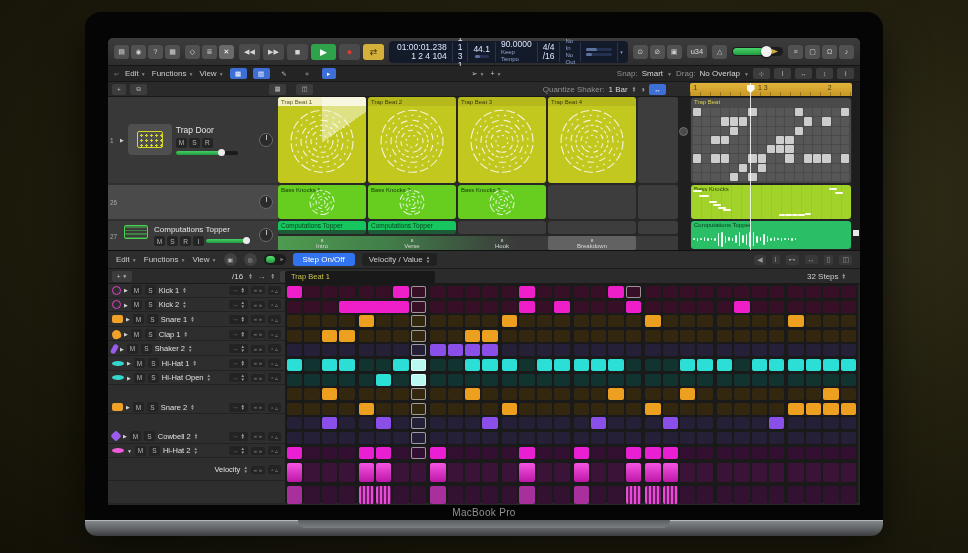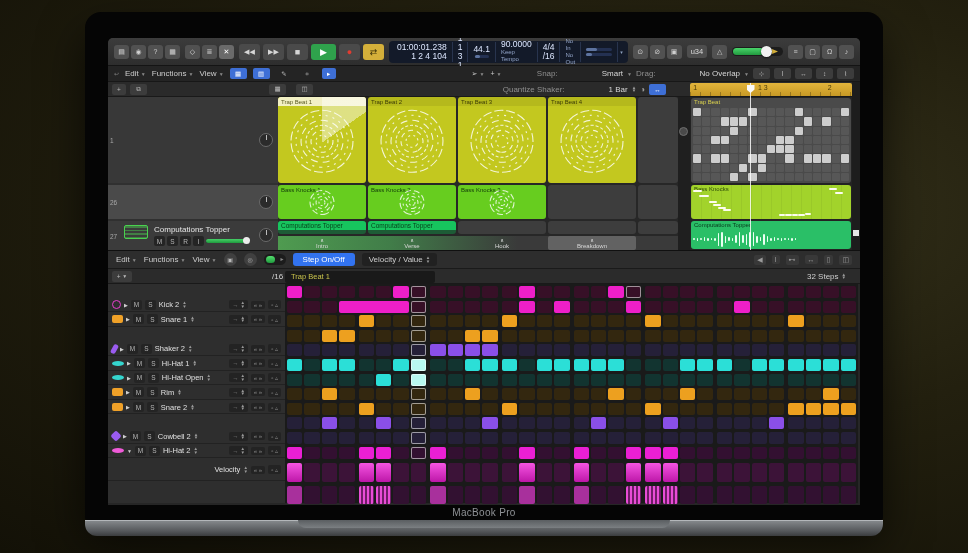--- a/index.html
+++ b/index.html
@@ -64,7 +64,7 @@
   .mbtn { width:17px; height:11px; border-radius:2px; background:#3c3c3c; color:#bbb;
           display:flex; align-items:center; justify-content:center; font-size:6.5px; }
   .mbtn.blue { background:#3e6fd6; color:#fff; }
-  .lab { color:#8f8f8f; } .val { color:#d6d6d6;margin-left:40px; }
+  .lab { color:#8f8f8f; } .val { color:#d6d6d6; }
   .row3 { position:absolute; left:0; top:44px; width:752px; height:15px; background:#2a2a2a;
           border-bottom:1px solid #191919; display:flex; align-items:center; padding:0 4px; gap:4px; }
 

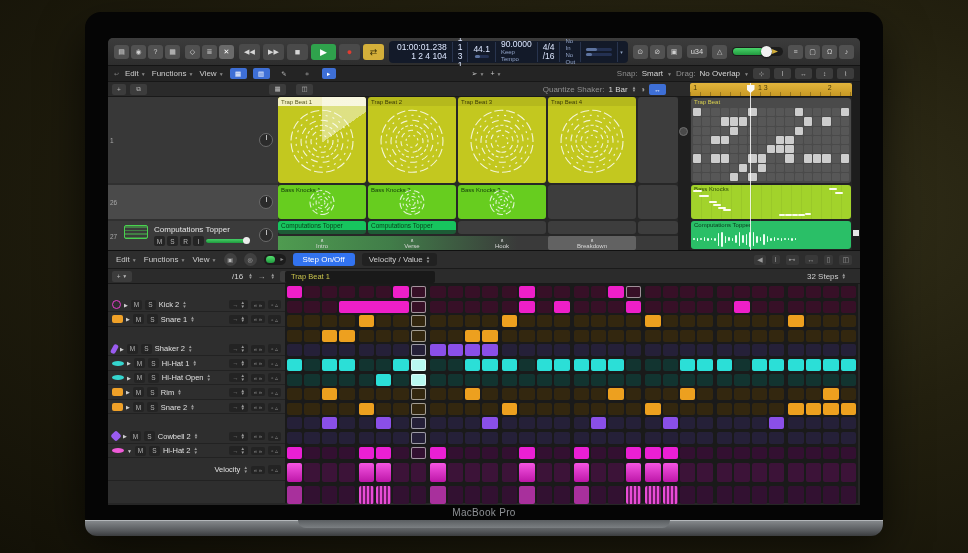--- a/index.html
+++ b/index.html
@@ -340,6 +340,24 @@
 
           <div class="trow t1">
             <span class="tnum">1</span>
+            <div style="position:absolute; left:12px; top:27px; display:flex; gap:4px; align-items:center;">
+              <span class="disc">▶</span>
+              <div class="iconbox">
+                  <div class="trapdoor"></div>
+                </div>
+              <div style="display:flex; flex-direction:column; gap:3px;">
+                <span class="tname">Trap Door</span>
+                <div style="display:flex; gap:2px; align-items:center;">
+                  <span class="msr">M</span>
+                  <span class="msr">S</span>
+                  <span class="msr">R</span>
+                </div>
+                <div class="slider">
+                    <div class="fill" style="width:72%"></div>
+                    <div class="knob" style="left:68%"></div>
+                  </div>
+              </div>
+            </div>
             <div class="knobp" style="position:absolute; right:5px; top:36px;"></div>
           </div>
 

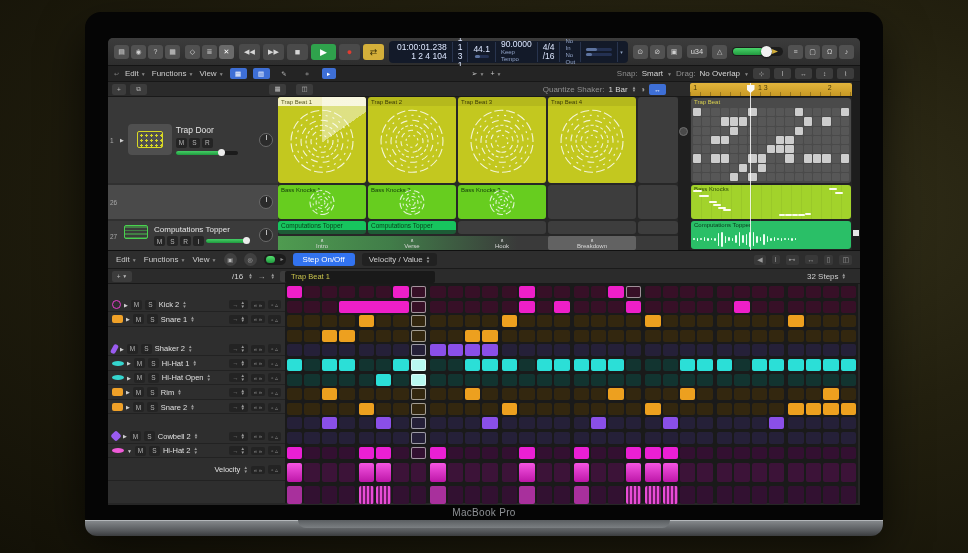--- a/index.html
+++ b/index.html
@@ -762,6 +762,25 @@
         </div>
 
         <div class="seqlabels" id="seqlabels">
+            <div class="srow" style="top: 0px; height: 13.6px;">
+              <span class="disc">▶</span>
+              <span class="ic kick" style="color: rgb(233, 62, 206); order: -1;"></span>
+              <span class="msr">M</span>
+              <span class="msr">S</span>
+              <span class="nm">Kick 1</span>
+              <span class="stepper">
+                <span>▲</span>
+                <span>▼</span>
+              </span>
+              <span class="rctrls">
+                <span class="ctrl">→ <span class="stepper">
+                    <span>▲</span>
+                    <span>▼</span>
+                  </span></span>
+                <span class="ctrl">« »</span>
+                <span class="ctrl">▫ ▵</span>
+              </span>
+            </div>
             <div class="srow" style="top: 14.6px; height: 13.6px;">
               <span class="disc">▶</span>
               <span class="ic kick" style="color: rgb(233, 62, 206); order: -1;"></span>

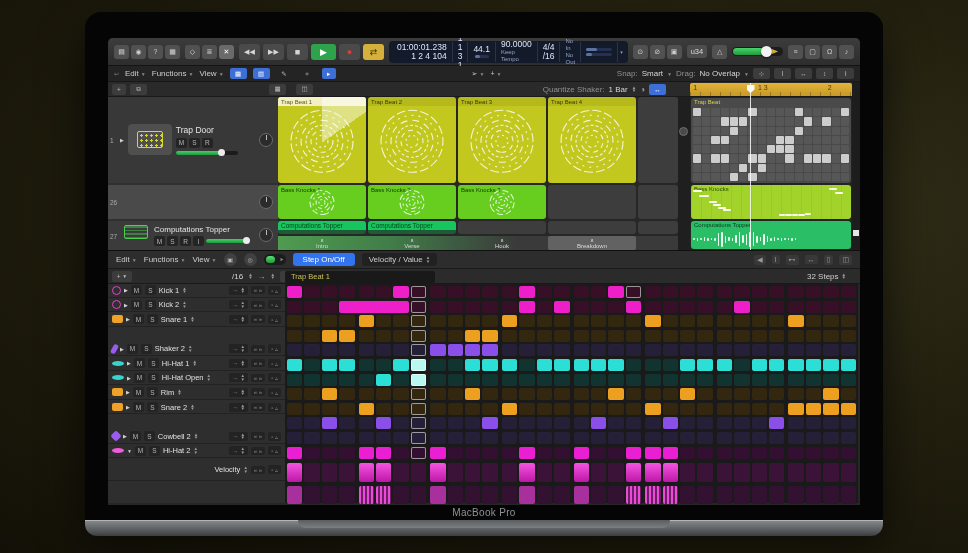--- a/index.html
+++ b/index.html
@@ -819,6 +819,25 @@
                 <span class="ctrl">▫ ▵</span>
               </span>
             </div>
+            <div class="srow" style="top: 43.8px; height: 13.6px;">
+              <span class="disc">▶</span>
+              <span class="ic clap" style="color: rgb(240, 161, 40); order: -1;"></span>
+              <span class="msr">M</span>
+              <span class="msr">S</span>
+              <span class="nm">Clap 1</span>
+              <span class="stepper">
+                <span>▲</span>
+                <span>▼</span>
+              </span>
+              <span class="rctrls">
+                <span class="ctrl">→ <span class="stepper">
+                    <span>▲</span>
+                    <span>▼</span>
+                  </span></span>
+                <span class="ctrl">« »</span>
+                <span class="ctrl">▫ ▵</span>
+              </span>
+            </div>
             <div class="srow" style="top: 58.4px; height: 13.6px;">
               <span class="disc">▶</span>
               <span class="ic shaker" style="color: rgb(154, 92, 240); order: -1;"></span>

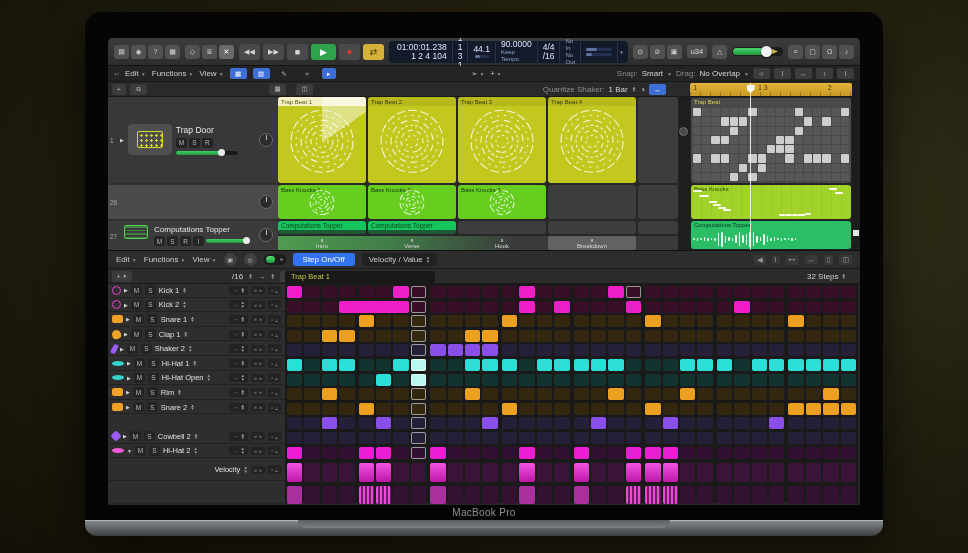--- a/index.html
+++ b/index.html
@@ -895,25 +895,6 @@
                 <span class="ctrl">▫ ▵</span>
               </span>
             </div>
-            <div class="srow" style="top: 102.2px; height: 13.6px;">
-              <span class="disc">▶</span>
-              <span class="ic drum" style="color: rgb(240, 161, 40); order: -1;"></span>
-              <span class="msr">M</span>
-              <span class="msr">S</span>
-              <span class="nm">Rim</span>
-              <span class="stepper">
-                <span>▲</span>
-                <span>▼</span>
-              </span>
-              <span class="rctrls">
-                <span class="ctrl">→ <span class="stepper">
-                    <span>▲</span>
-                    <span>▼</span>
-                  </span></span>
-                <span class="ctrl">« »</span>
-                <span class="ctrl">▫ ▵</span>
-              </span>
-            </div>
             <div class="srow" style="top: 116.8px; height: 13.6px;">
               <span class="disc">▶</span>
               <span class="ic drum" style="color: rgb(240, 161, 40); order: -1;"></span>

